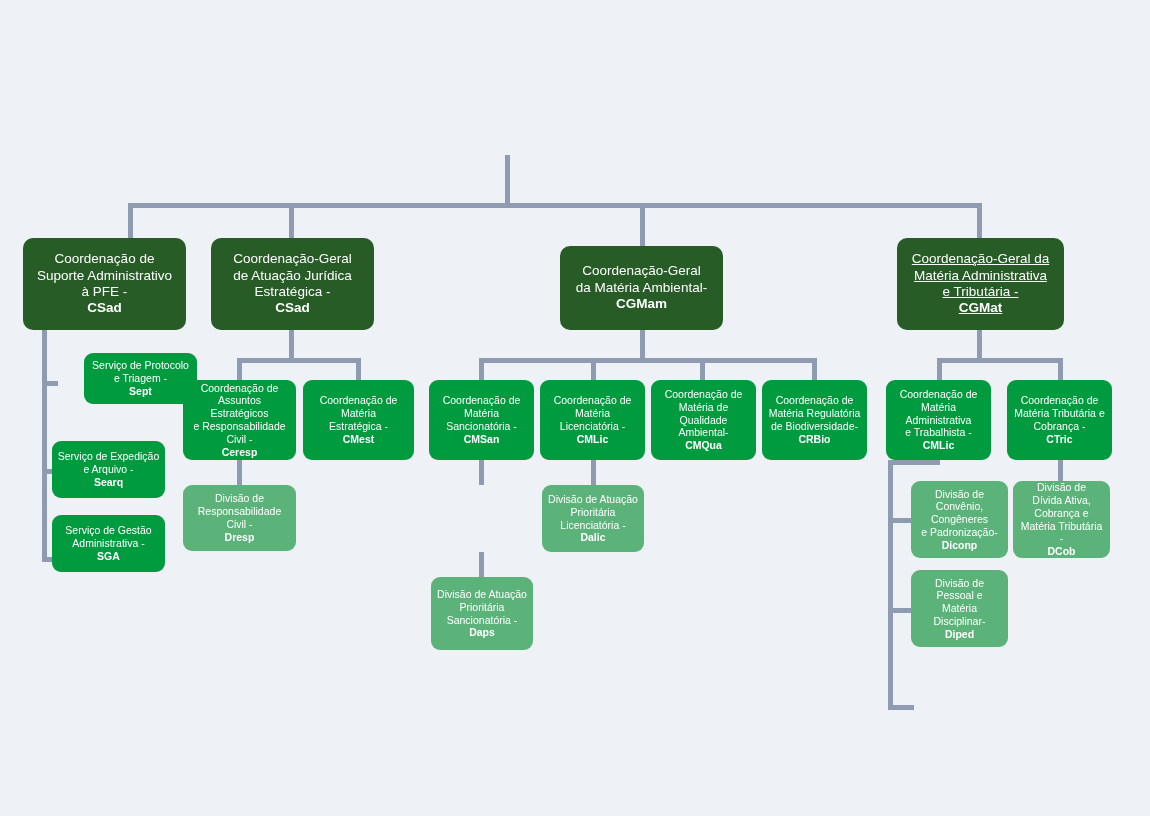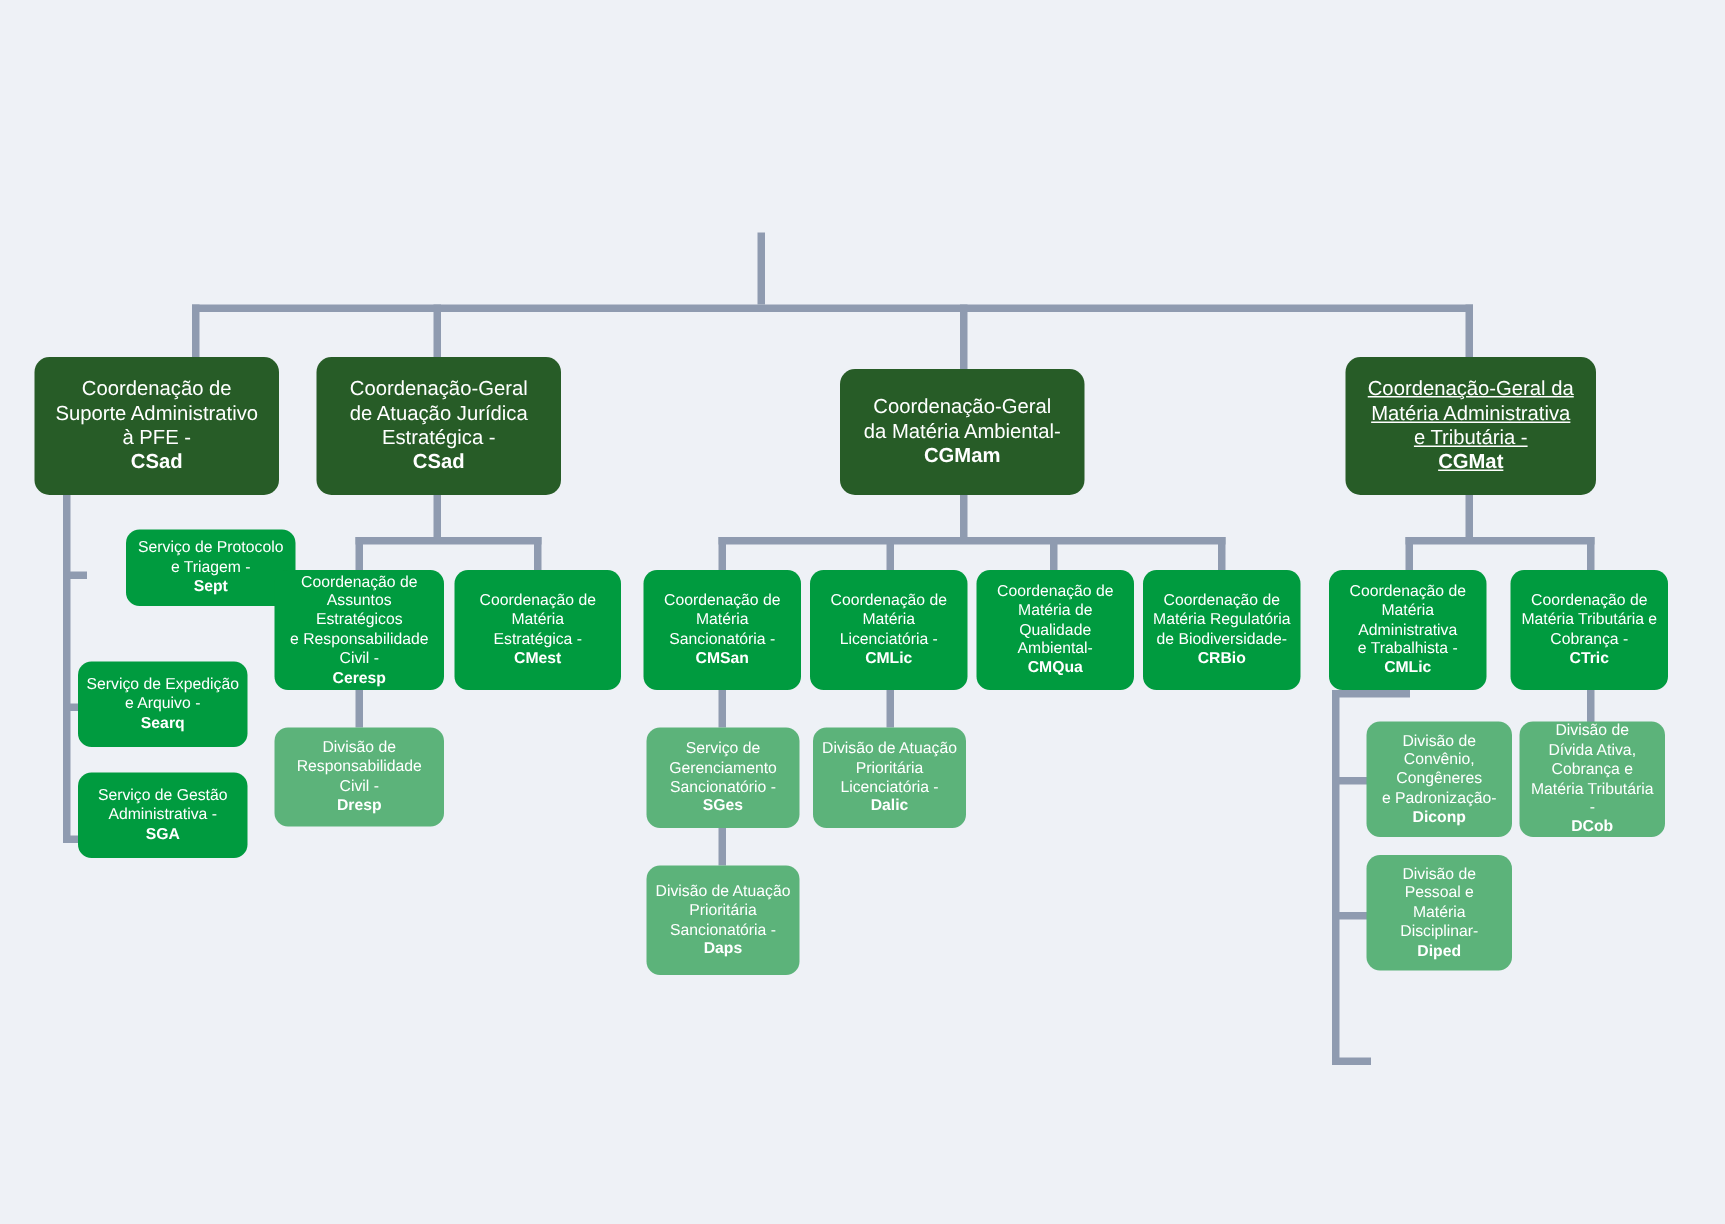--- a/index.html
+++ b/index.html
@@ -167,11 +167,6 @@
 Matéria Regulatória
 de Biodiversidade-</span><br><span class="code">CRBio</span></span>
   </div>
-  <div class="node lvl4" style="left:431px;top:485px;width:102px;height:67px;">
-    <span class="txt"><span>Serviço de
-Gerenciamento
-Sancionatório -</span><br><span class="code">SGes</span></span>
-  </div>
   <div class="node lvl4" style="left:431px;top:577px;width:102px;height:73px;">
     <span class="txt"><span>Divisão de Atuação
 Prioritária

